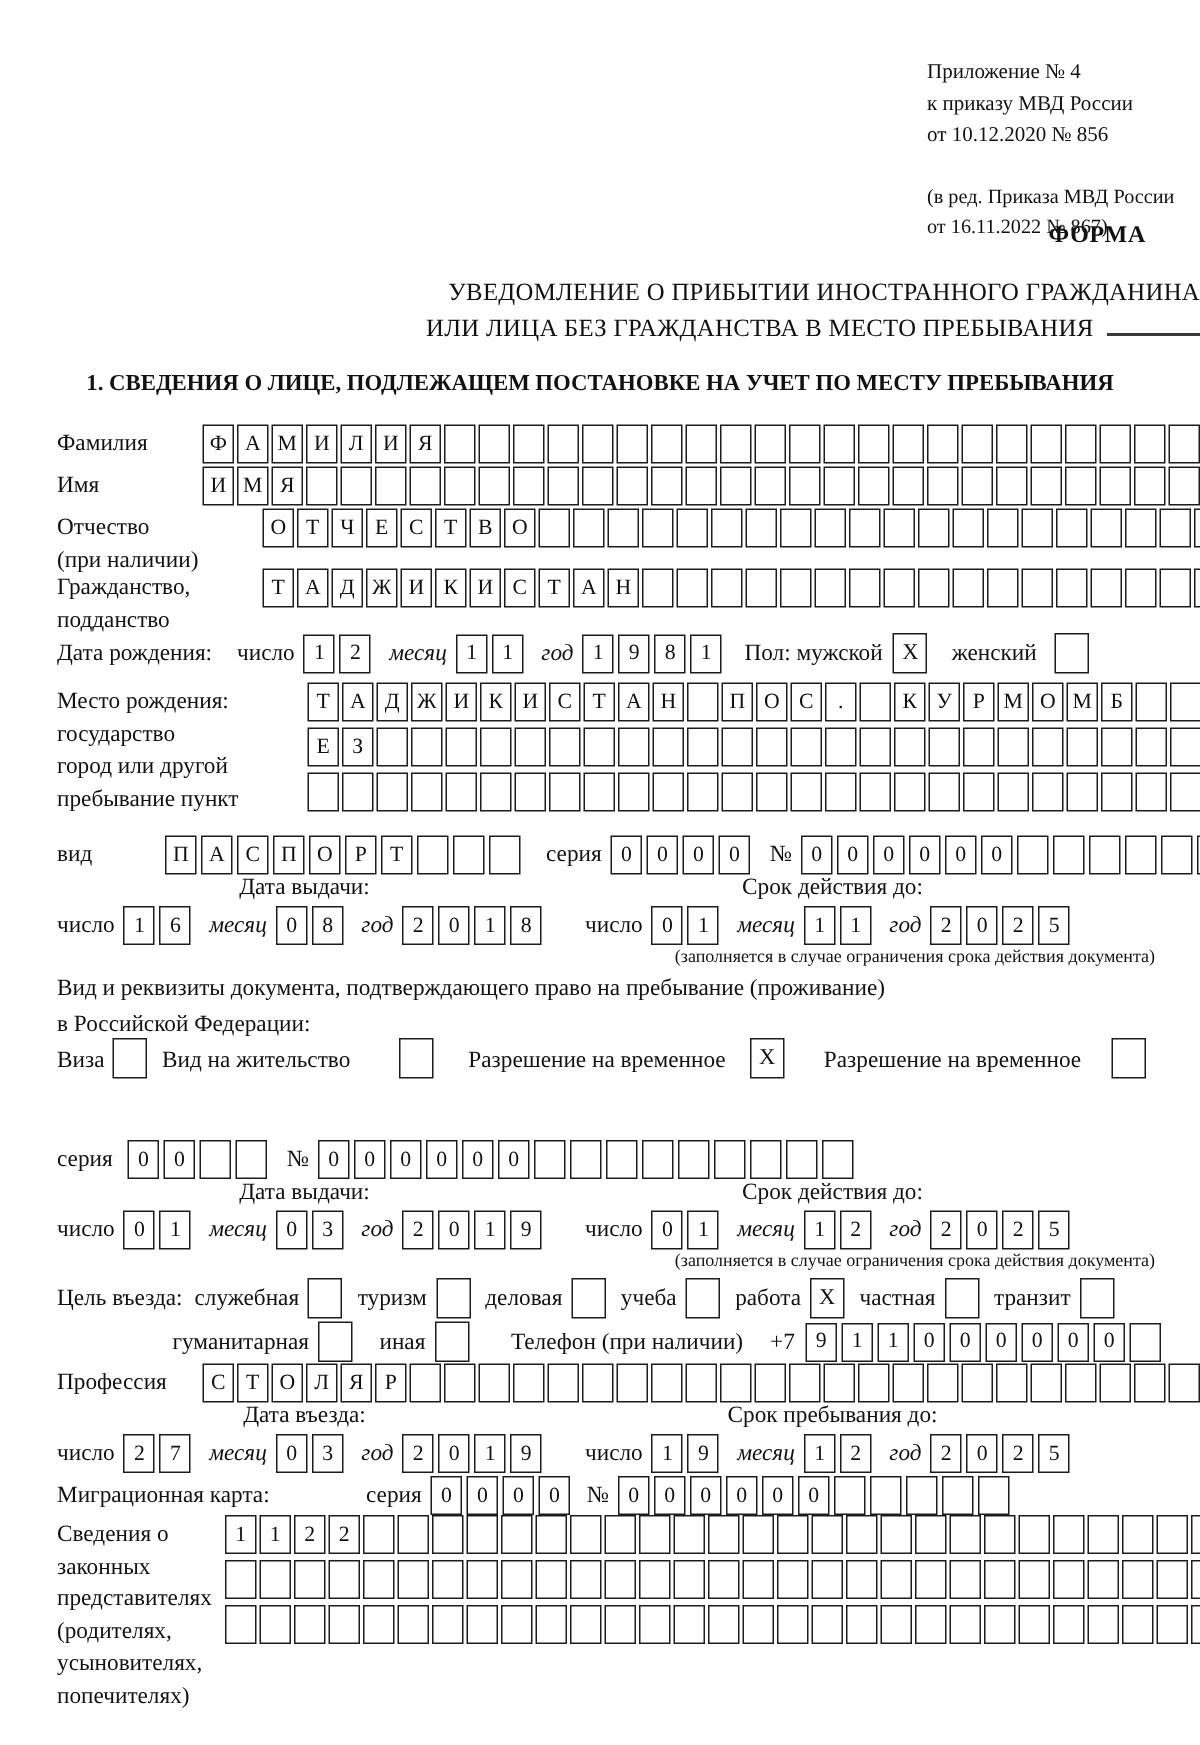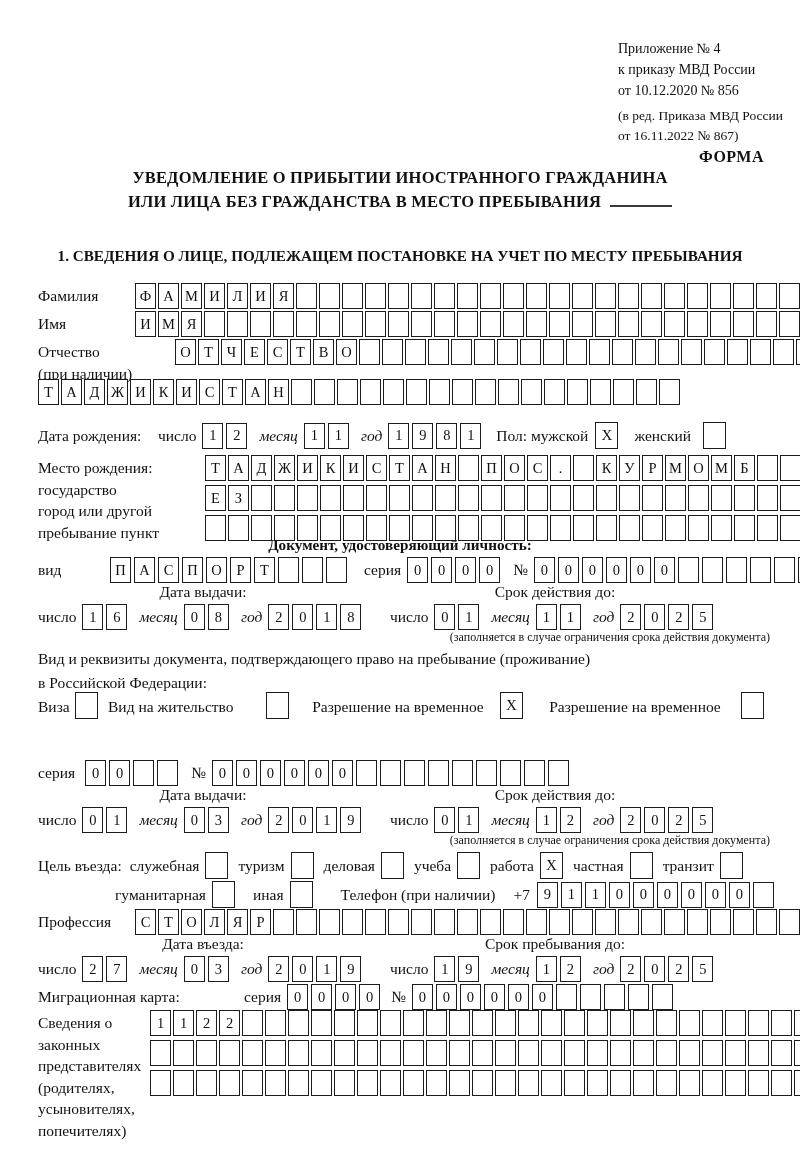--- a/index.html
+++ b/index.html
@@ -8,7 +8,7 @@
 
   
   .annex{position:absolute;top:38px;left:618px;font-size:14px;line-height:21px;}
-  .annex .ed{margin-top:5px;font-size:13.5px;line-height:20px;}
+  .annex .ed{margin-top:20px;font-size:13.5px;line-height:20px;}
   .forma{position:absolute;top:148px;right:36px;font-weight:700;font-size:16px;letter-spacing:.5px;}
 
   .title{position:absolute;top:166px;left:0;width:100%;text-align:center;

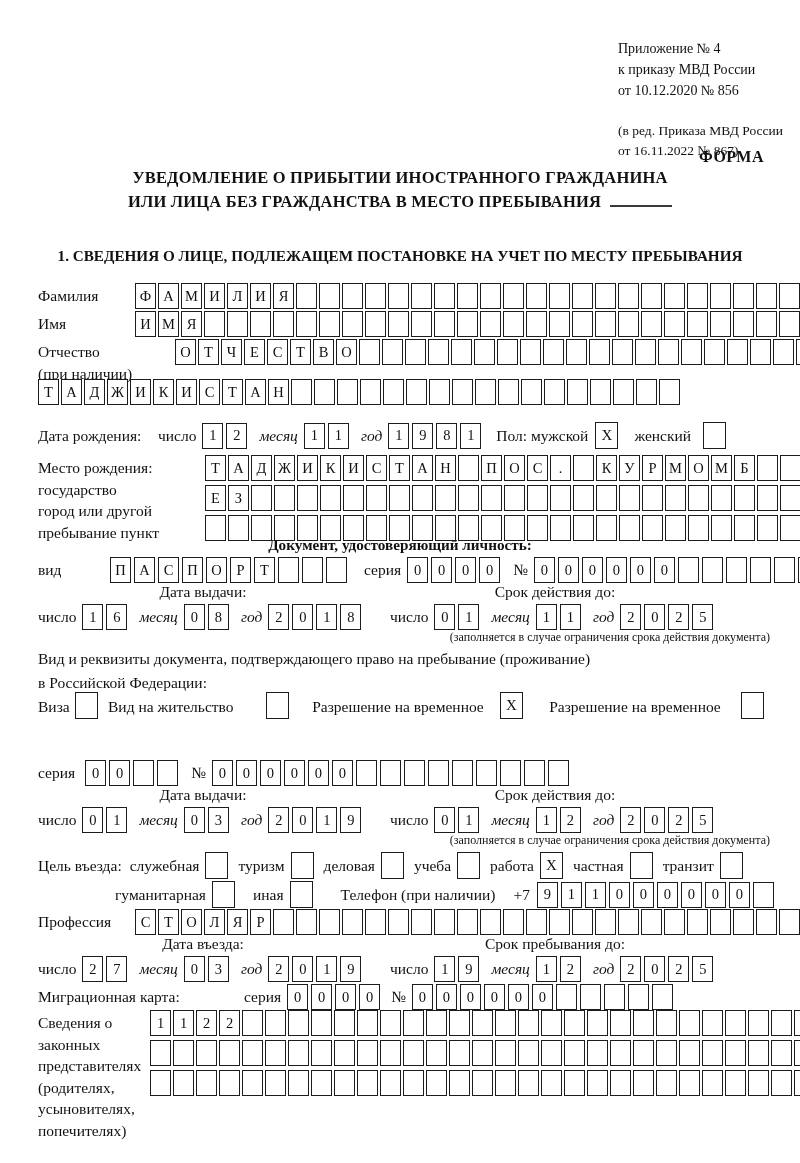--- a/index.html
+++ b/index.html
@@ -11,8 +11,8 @@
   .annex .ed{margin-top:20px;font-size:13.5px;line-height:20px;}
   .forma{position:absolute;top:148px;right:36px;font-weight:700;font-size:16px;letter-spacing:.5px;}
 
-  .title{position:absolute;top:166px;left:0;width:100%;text-align:center;
-         font-weight:700;font-size:16.5px;line-height:24px;letter-spacing:.2px;}
+  .title{position:absolute;top:183px;left:0;width:100%;text-align:right;
+         font-weight:400;font-size:16.5px;line-height:24px;letter-spacing:.2px;}
   .title .uline{display:inline-block;width:62px;border-bottom:2.5px solid #3a3a3a;height:14px;margin-left:9px;}
   .sec1{position:absolute;top:247px;left:0;width:100%;text-align:center;font-weight:700;font-size:15.2px;}
 

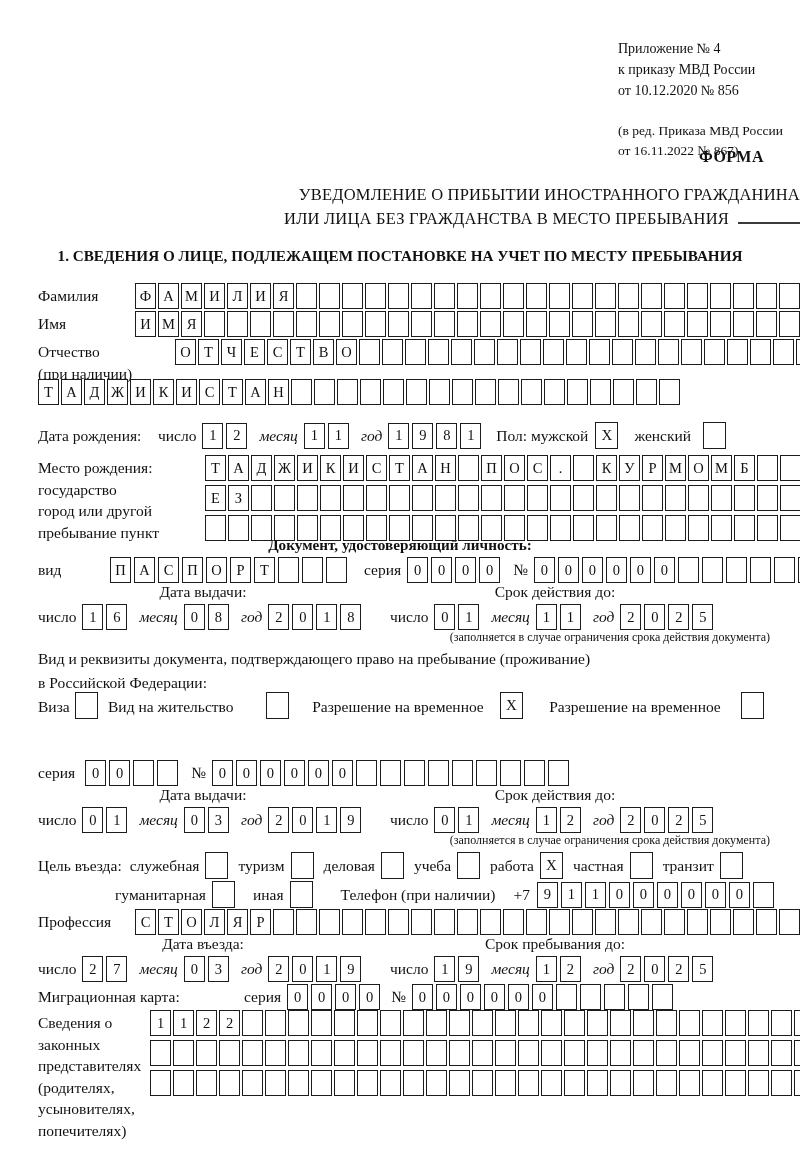--- a/index.html
+++ b/index.html
@@ -182,6 +182,10 @@
   </div>
 
   <div class="frow" style="top:379px">
+    <div class="lblcol" style="width:137px">
+      <div>Гражданство,</div>
+      <div>подданство</div>
+    </div>
     <div class="cells">
         <span class="cell">Т</span>
         <span class="cell">А</span>

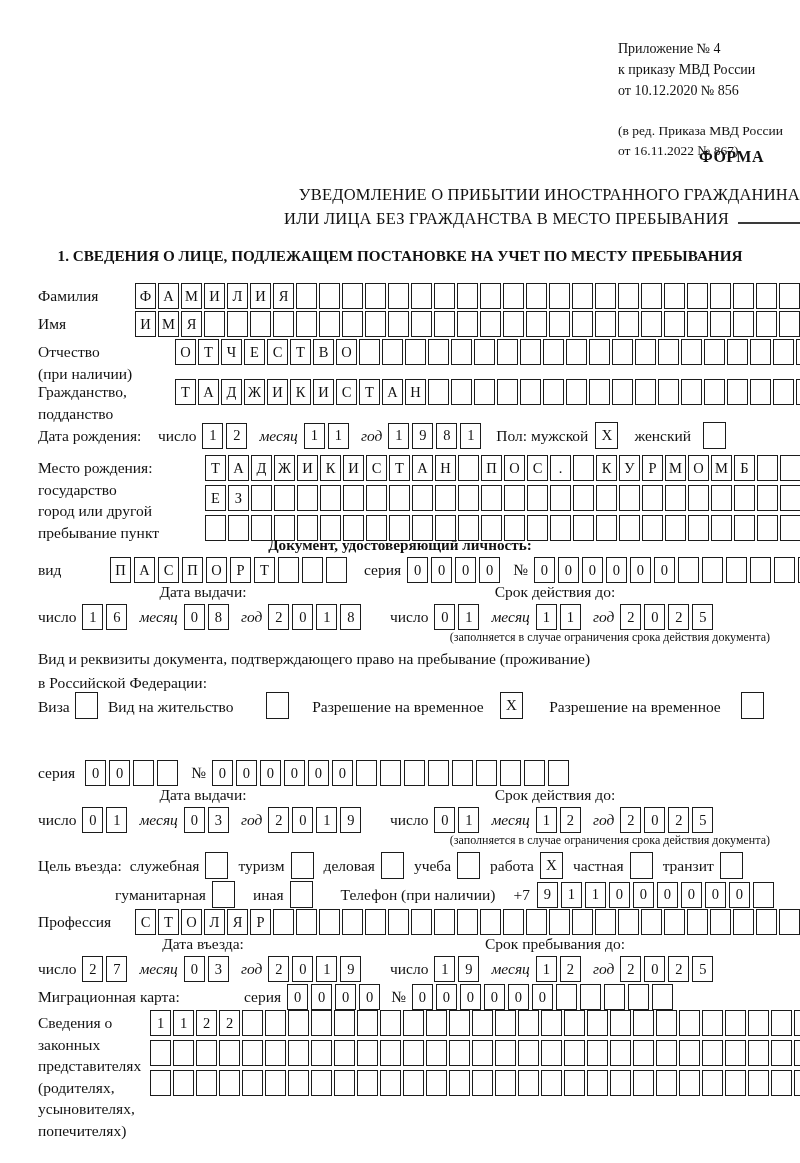--- a/index.html
+++ b/index.html
@@ -338,7 +338,6 @@
     </div>
   </div>
 
-  <div class="center-head" style="top:536px">Документ, удостоверяющий личность:</div>
 
   <div class="frow" style="top:557px;align-items:center">
     <span class="ilbl" style="padding-top:0;width:72px">вид</span>

